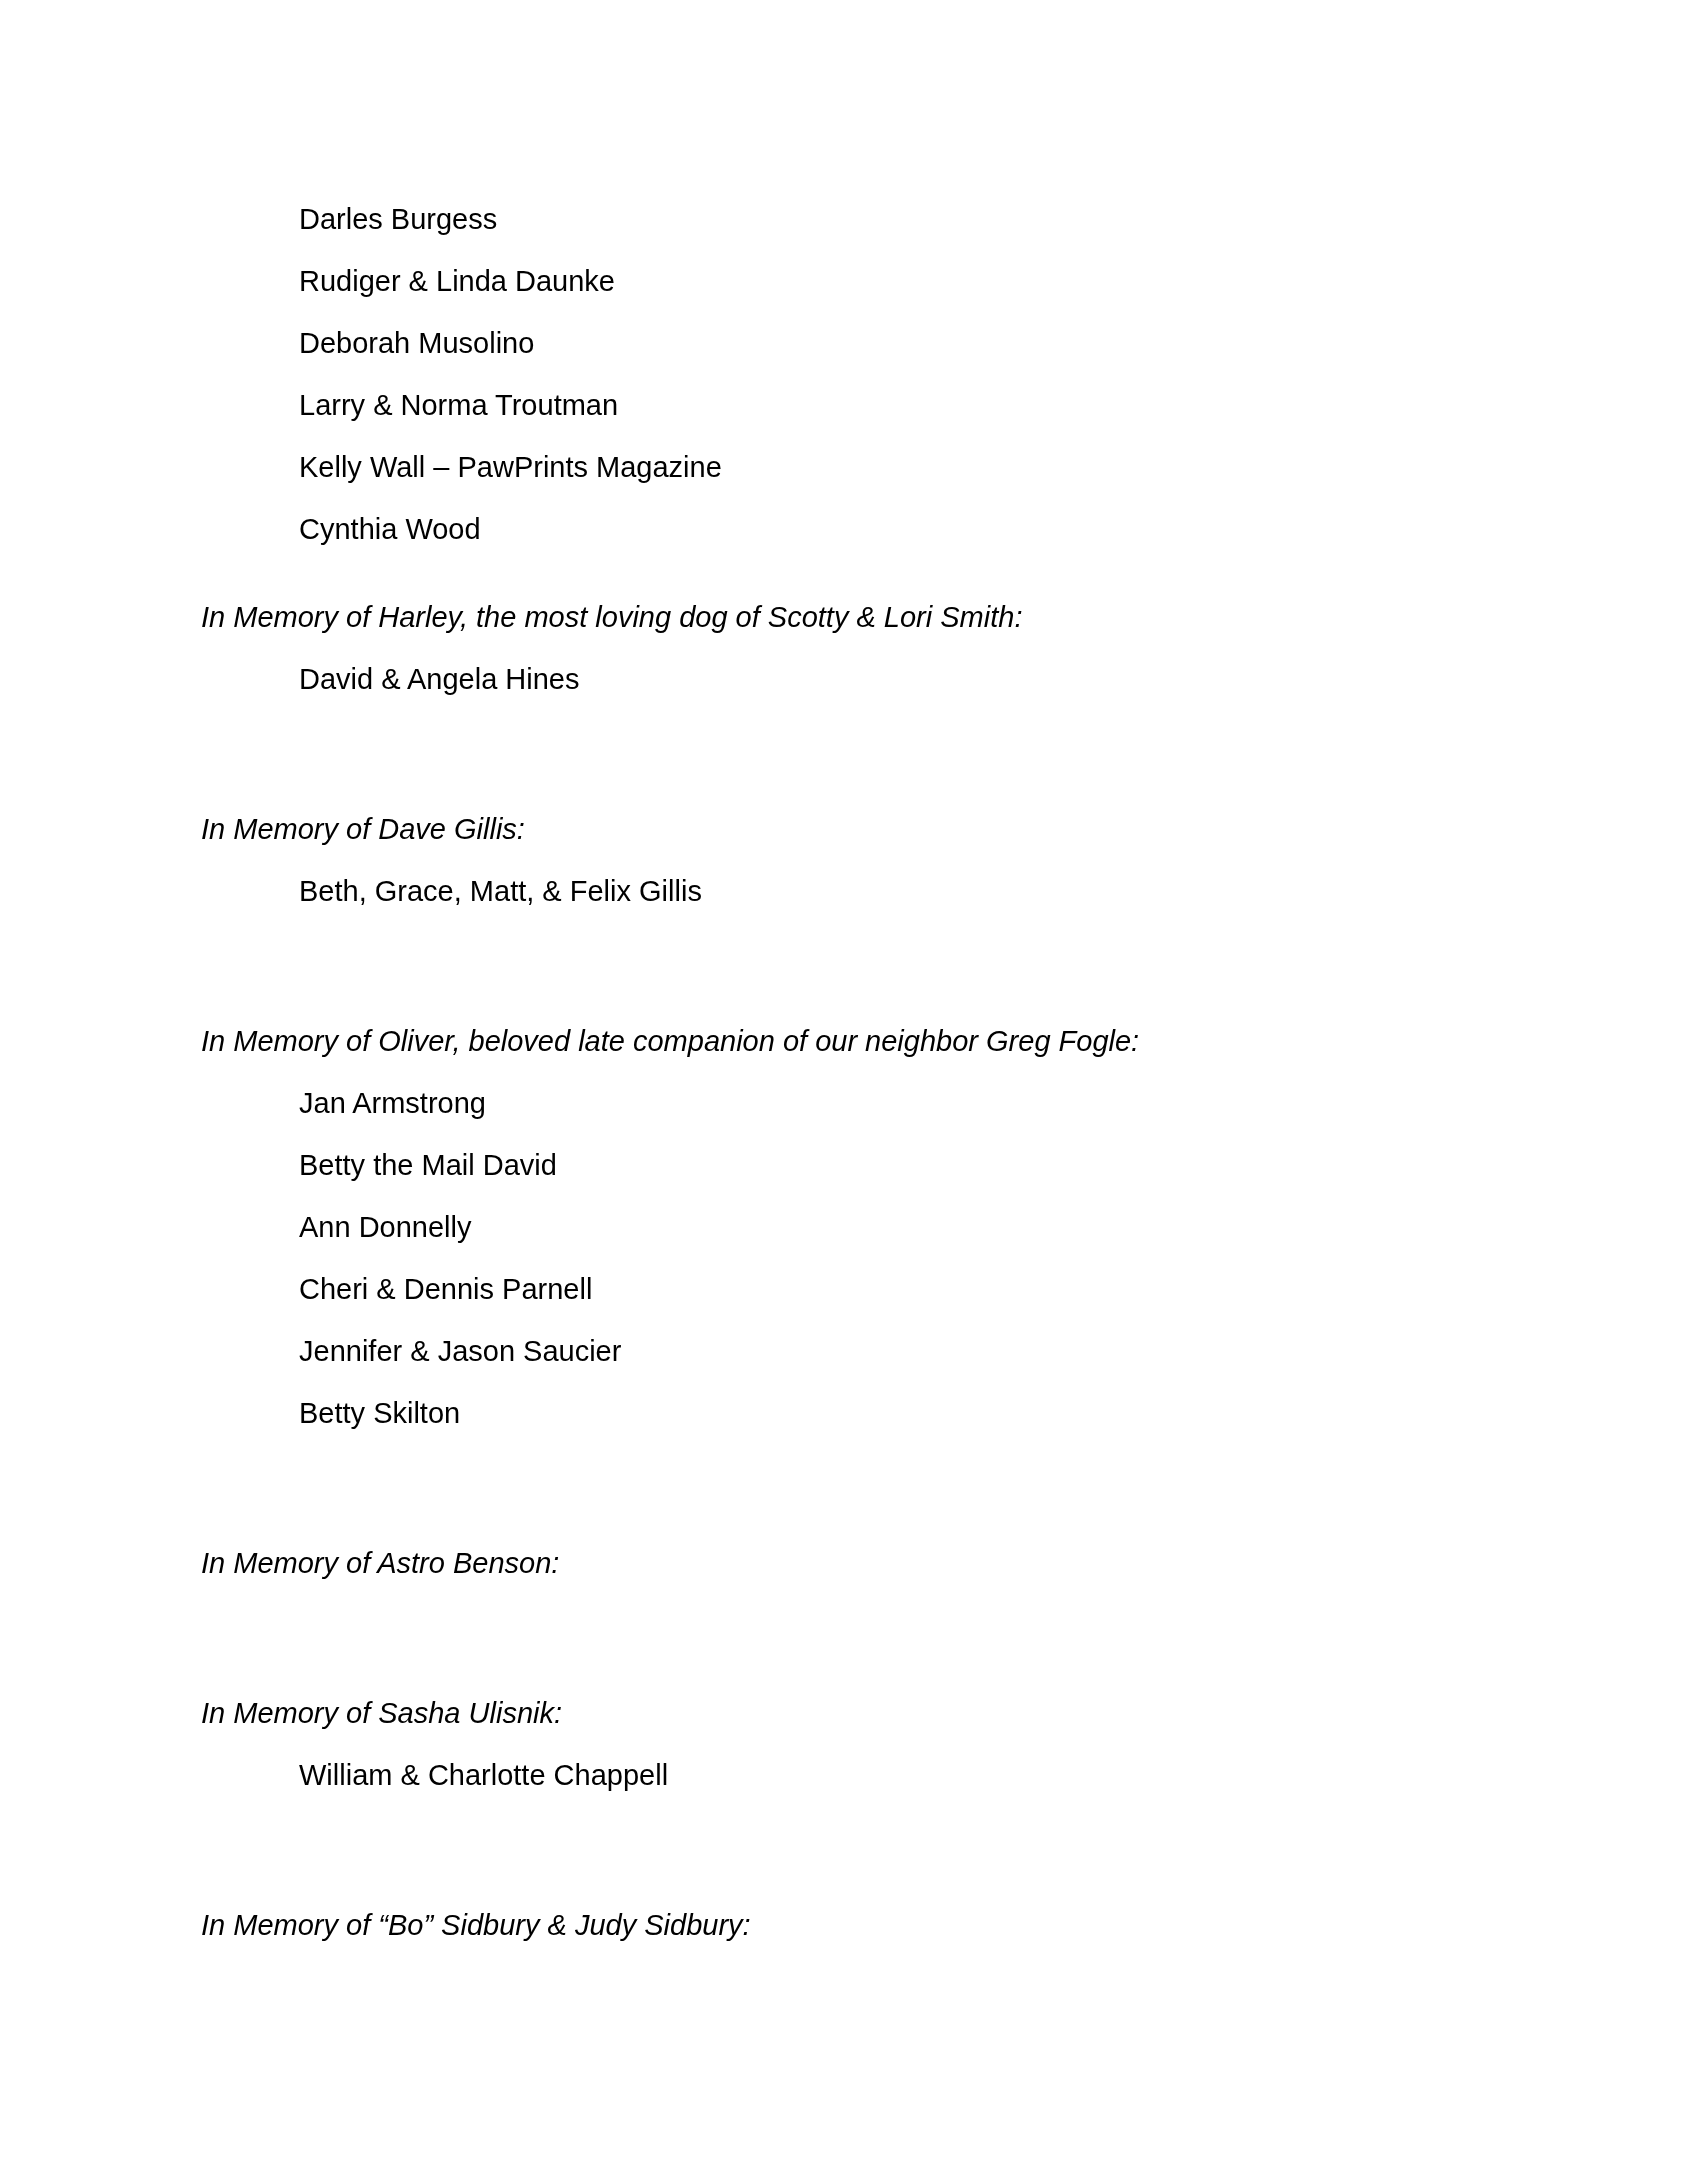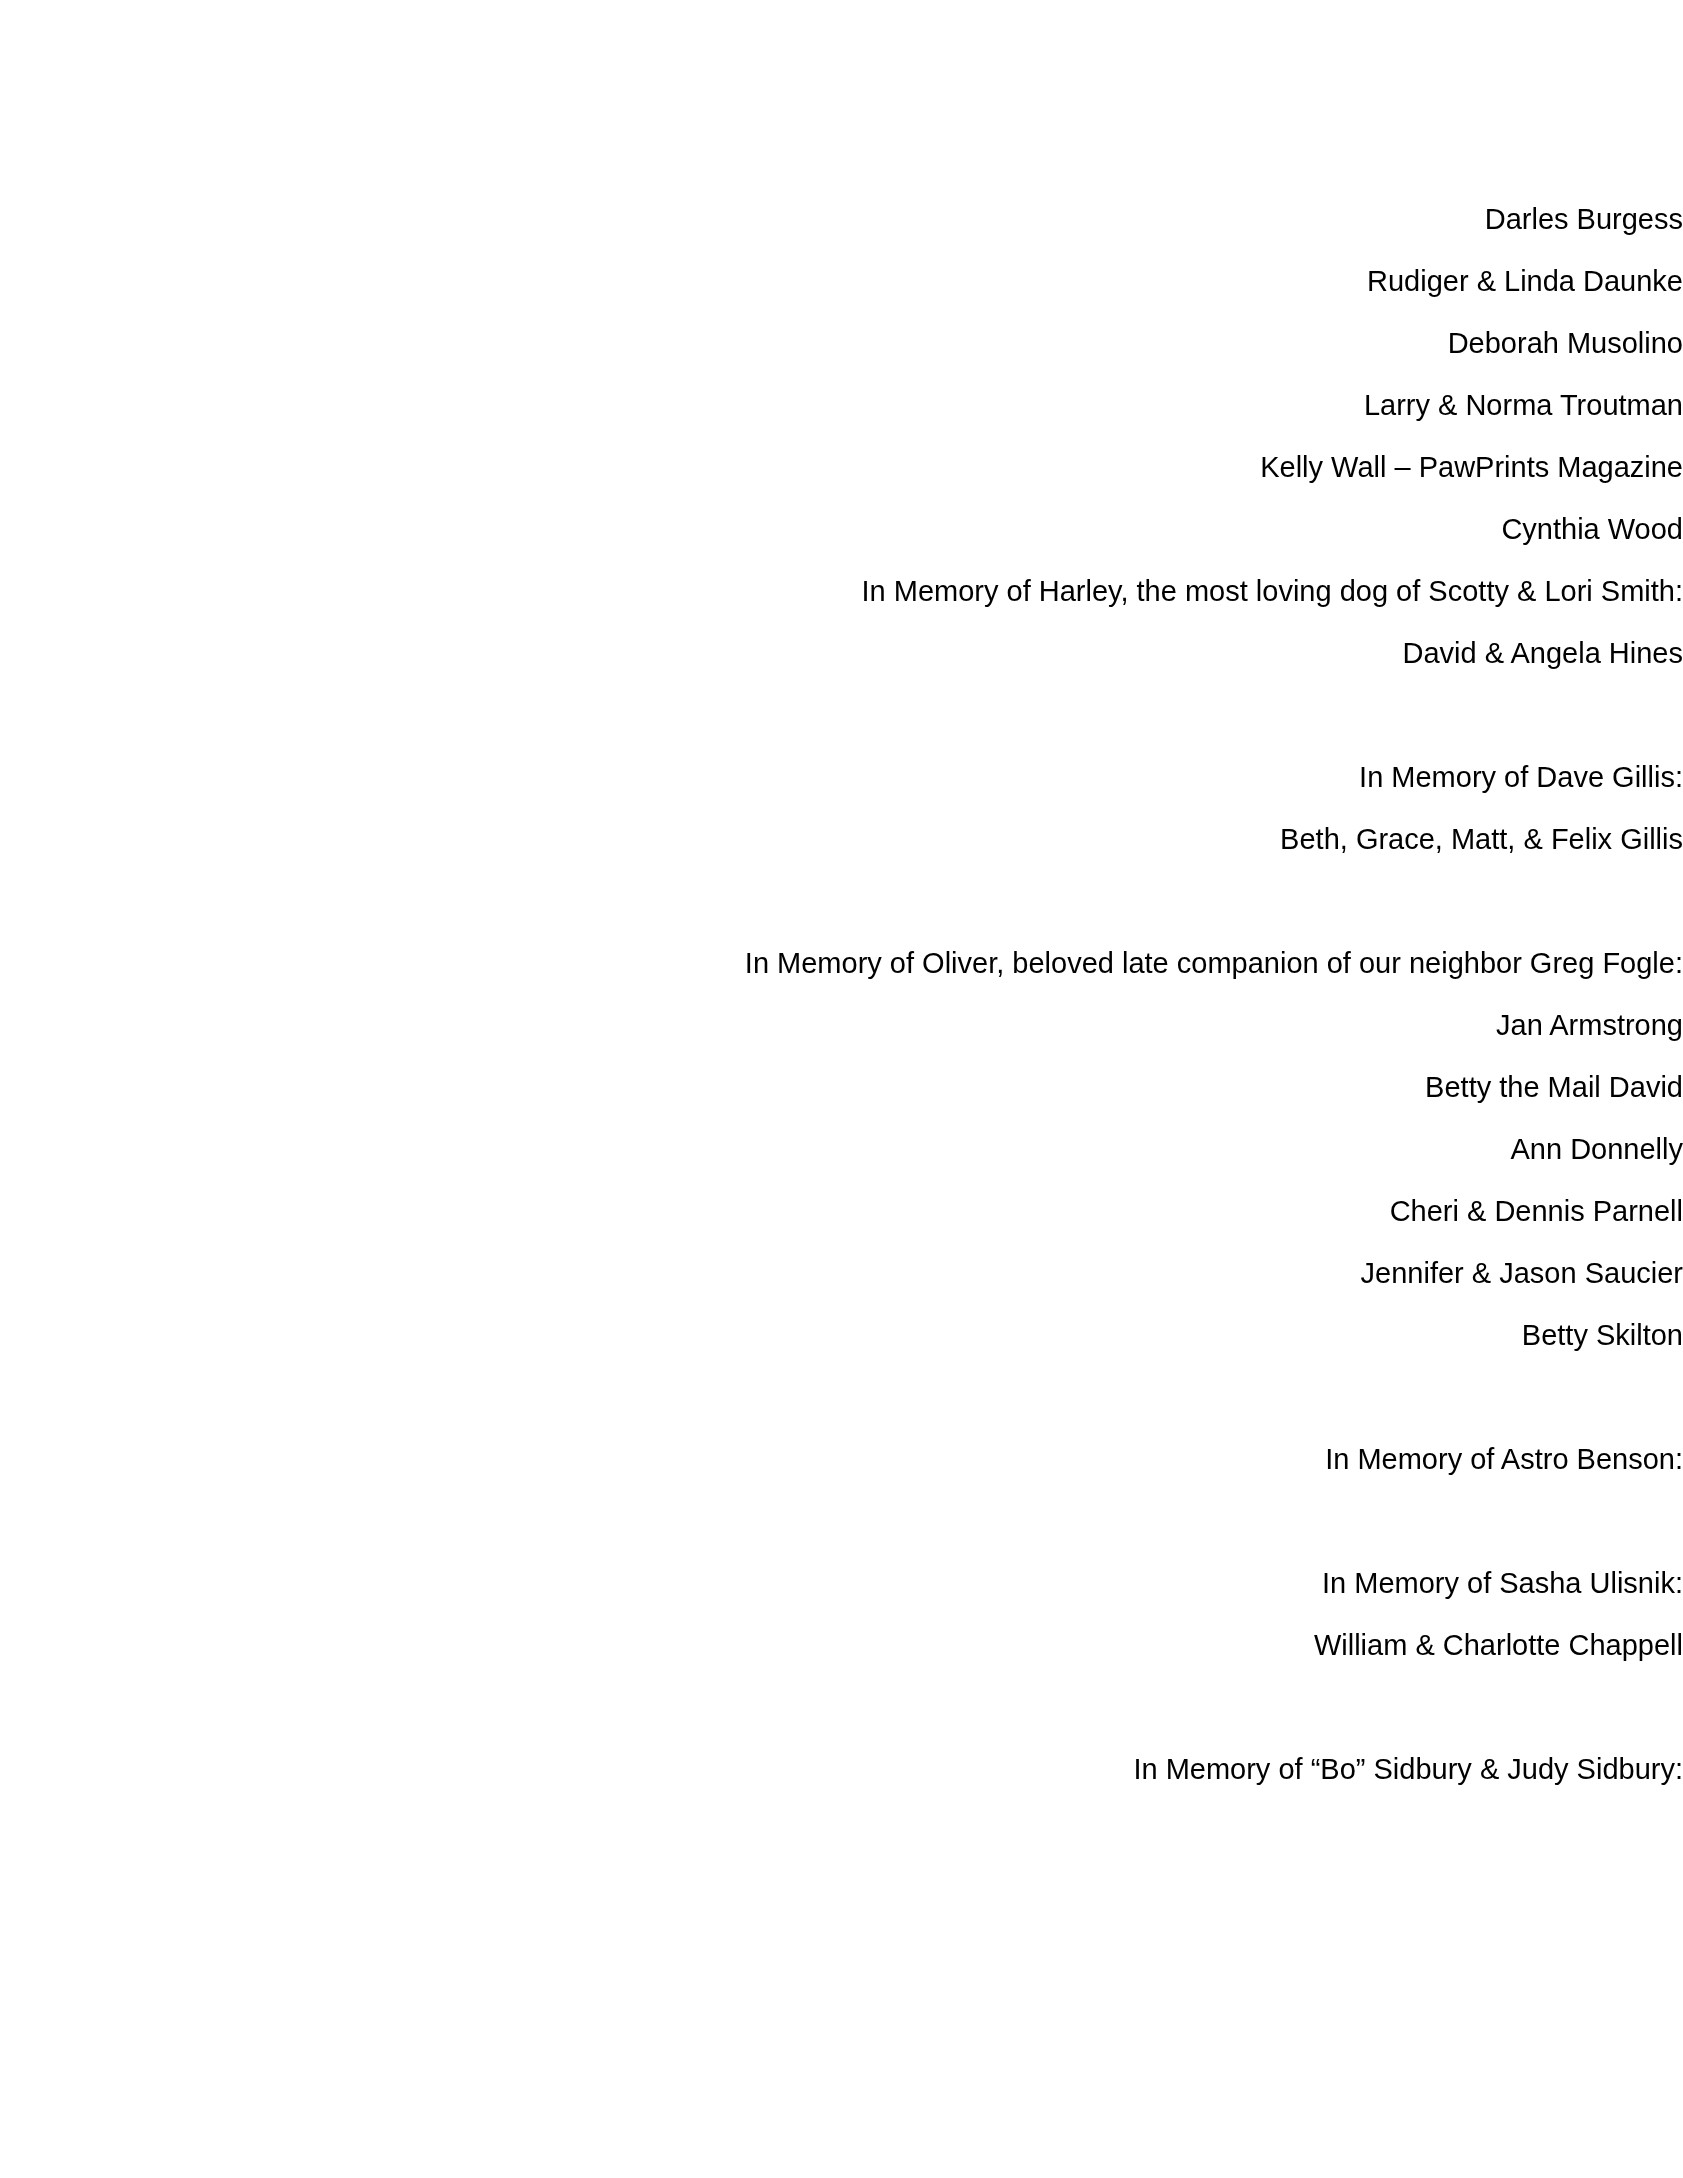--- a/index.html
+++ b/index.html
@@ -25,7 +25,6 @@
     line-height: 44px;
     white-space: pre;
     color: #000000;
-    text-align: right;
   }
   .line.name {
     padding-left: 299px;

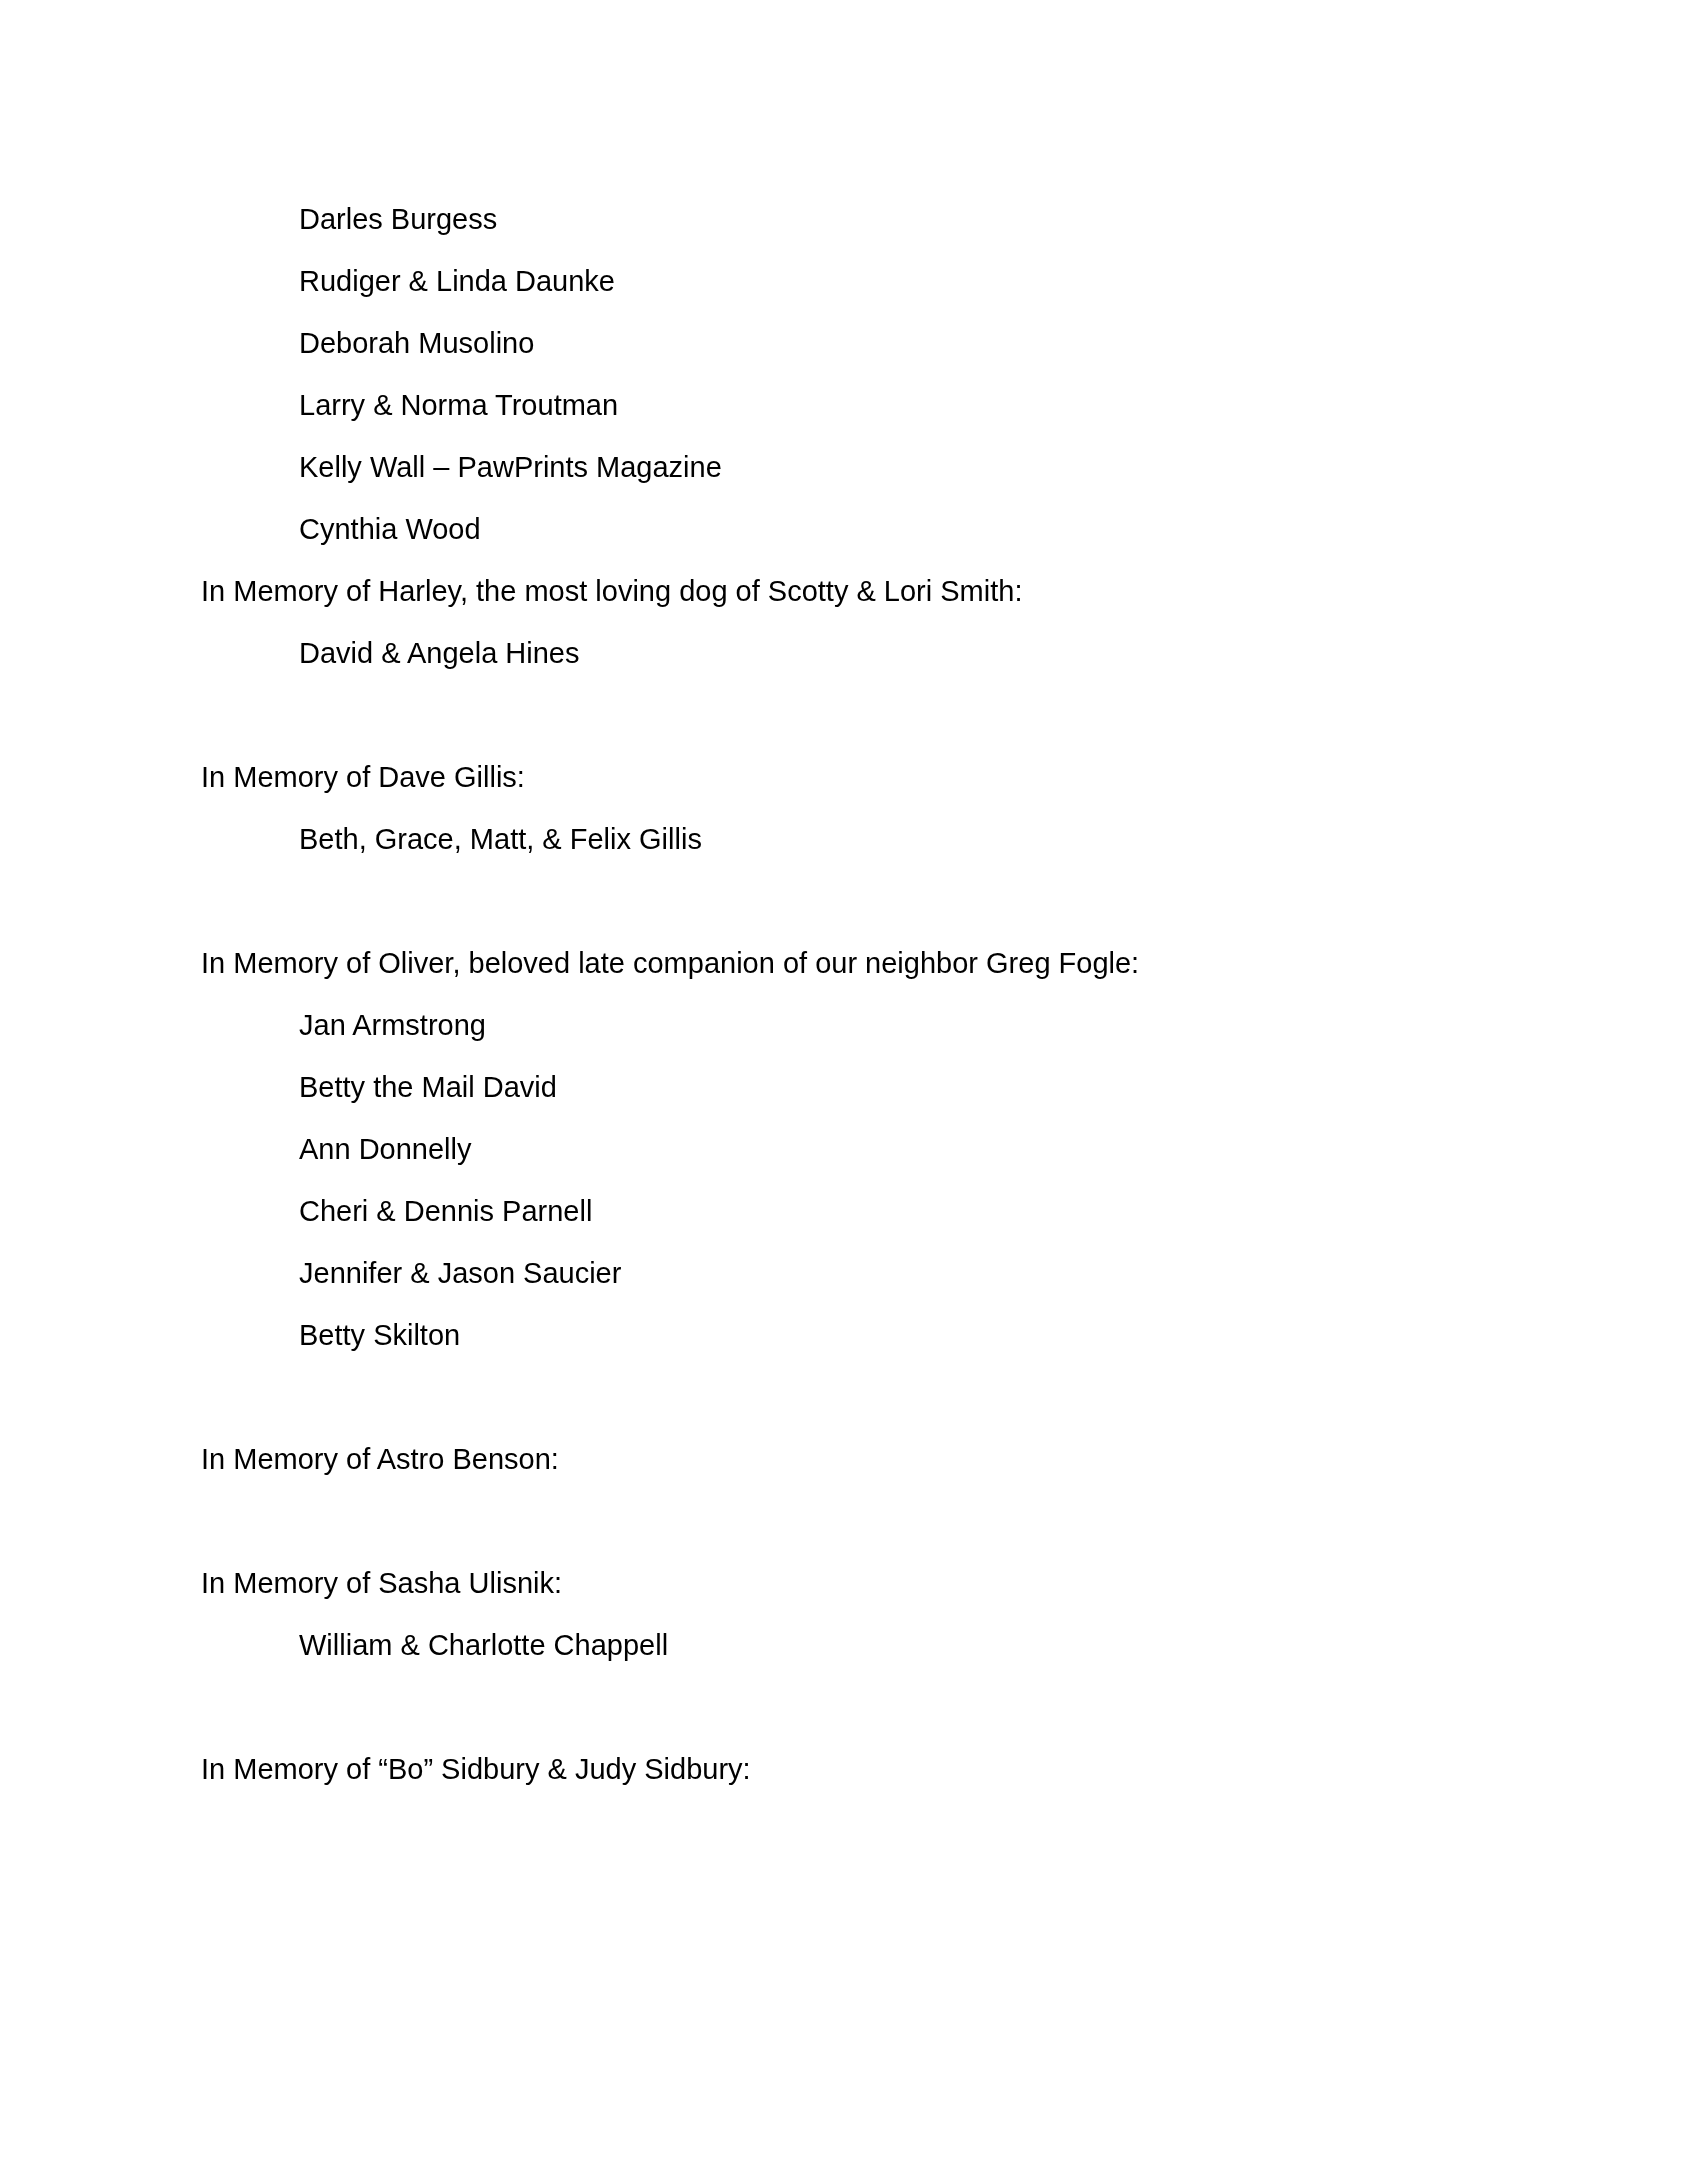--- a/index.html
+++ b/index.html
@@ -32,6 +32,8 @@
   }
   .line.heading {
     padding-left: 201px;
+    font-style: italic;
+    margin-top: 26px;
   }
   .line.blank {
     

